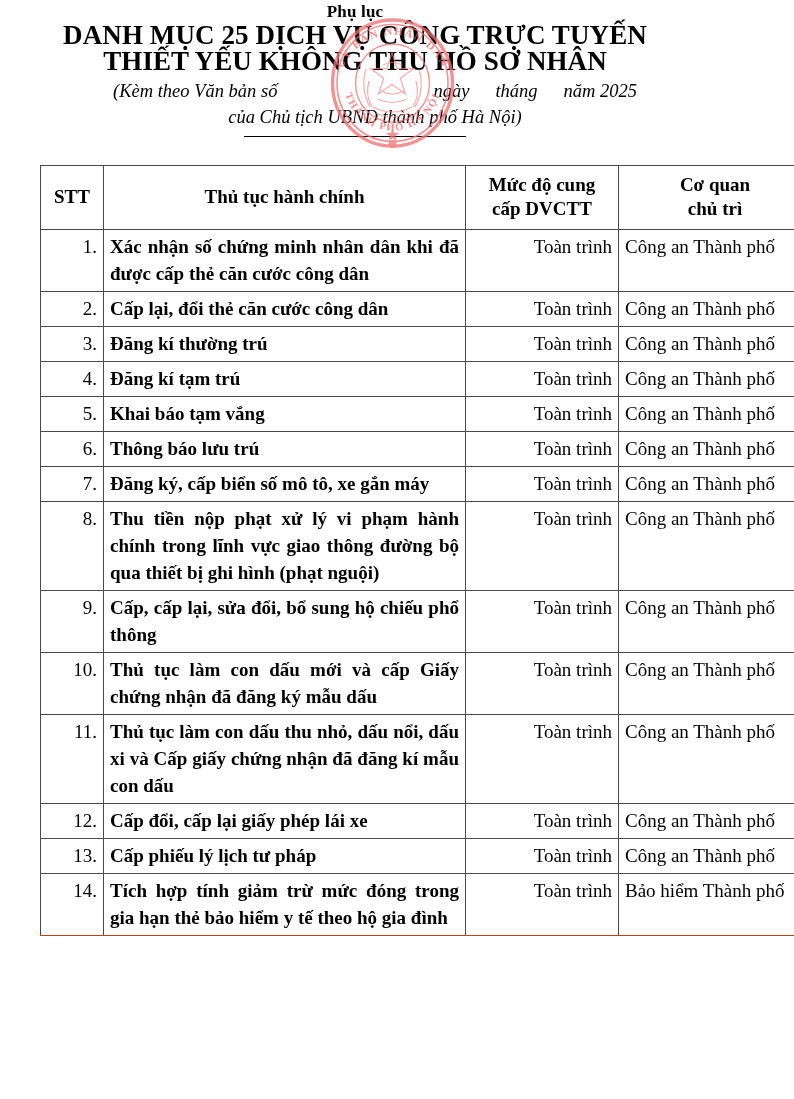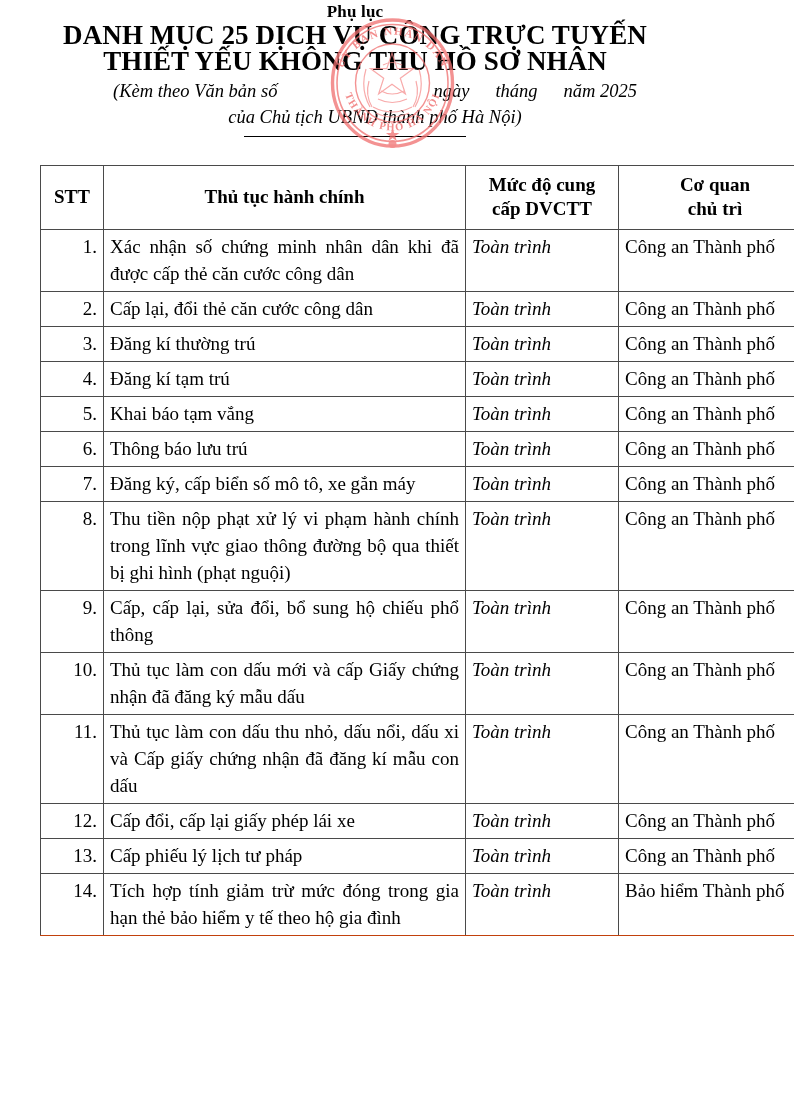--- a/index.html
+++ b/index.html
@@ -120,6 +120,7 @@
     hyphens: none;
     padding-left: 8px;
     padding-right: 7px;
+    font-weight: bold;
   }
   td.lvl {
     text-align: left;

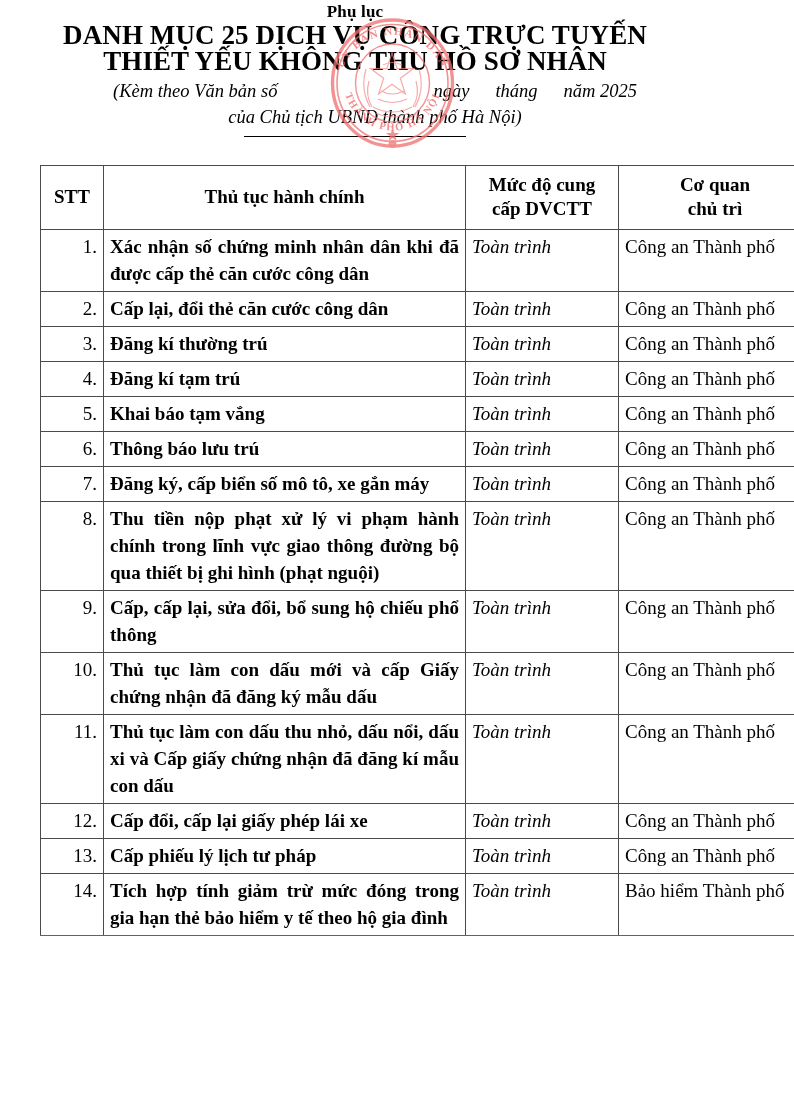--- a/index.html
+++ b/index.html
@@ -123,10 +123,9 @@
     font-weight: bold;
   }
   td.lvl {
-    text-align: left;
-    font-size: 19px;
-    line-height: 27px;
-    font-style: italic;
+    text-align: right;
+    font-size: 19px;
+    line-height: 27px;
   }
   td.org {
     font-size: 19px;

